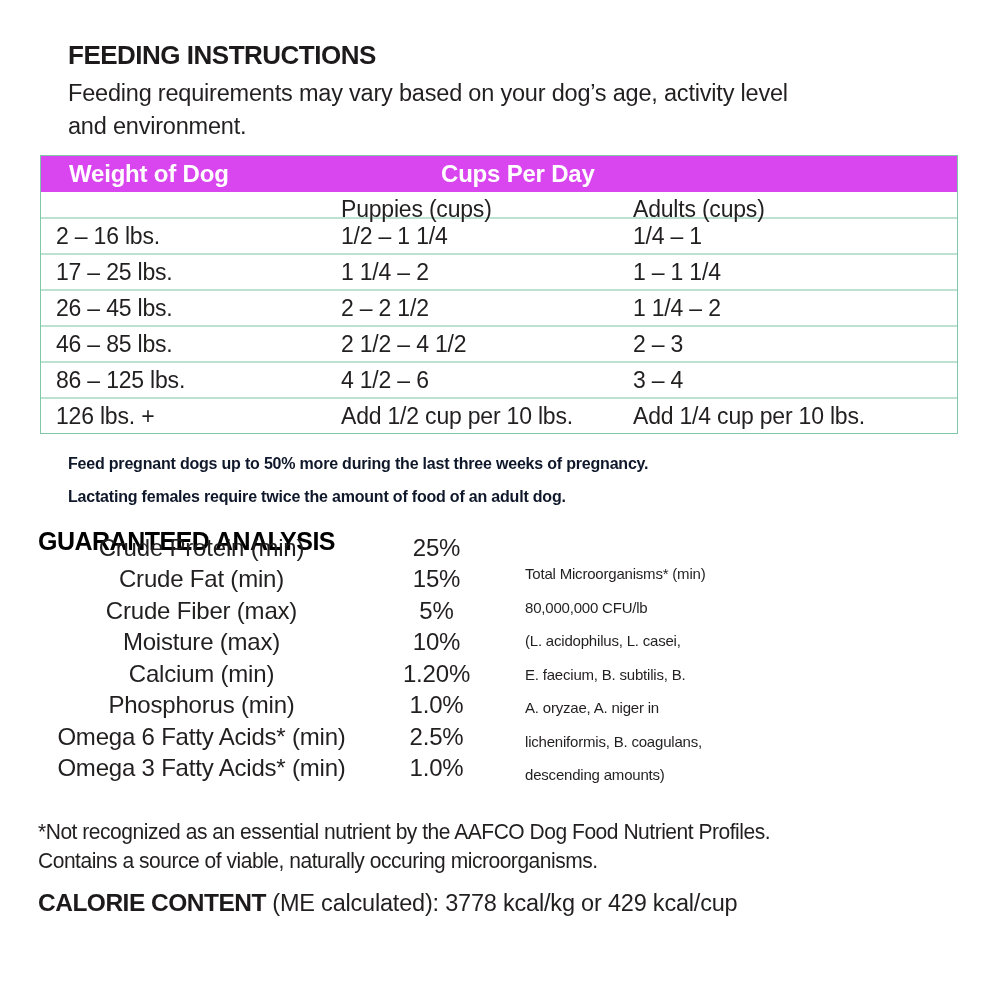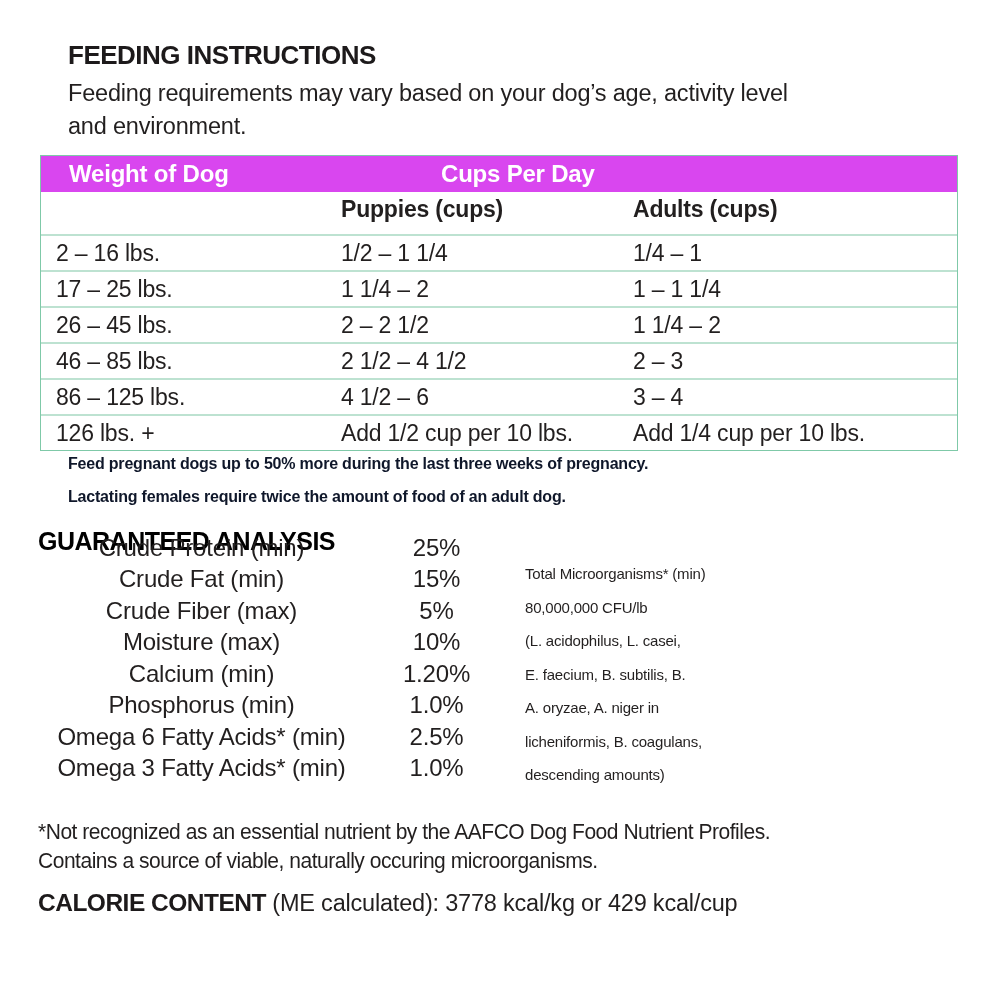--- a/index.html
+++ b/index.html
@@ -35,7 +35,7 @@
   .ftable-head .wcol{position:absolute;left:28px;top:4px;}
   .ftable-head .ccol{position:absolute;left:400px;top:4px;}
   .ftable-subhead{
-    position:relative;height:42px;background:#ffffff;font-weight:bold;
+    position:relative;height:25px;background:#ffffff;font-weight:normal;
   }
   .ftable-subhead .pup{position:absolute;left:300px;top:4px;}
   .ftable-subhead .adu{position:absolute;left:592px;top:4px;}

